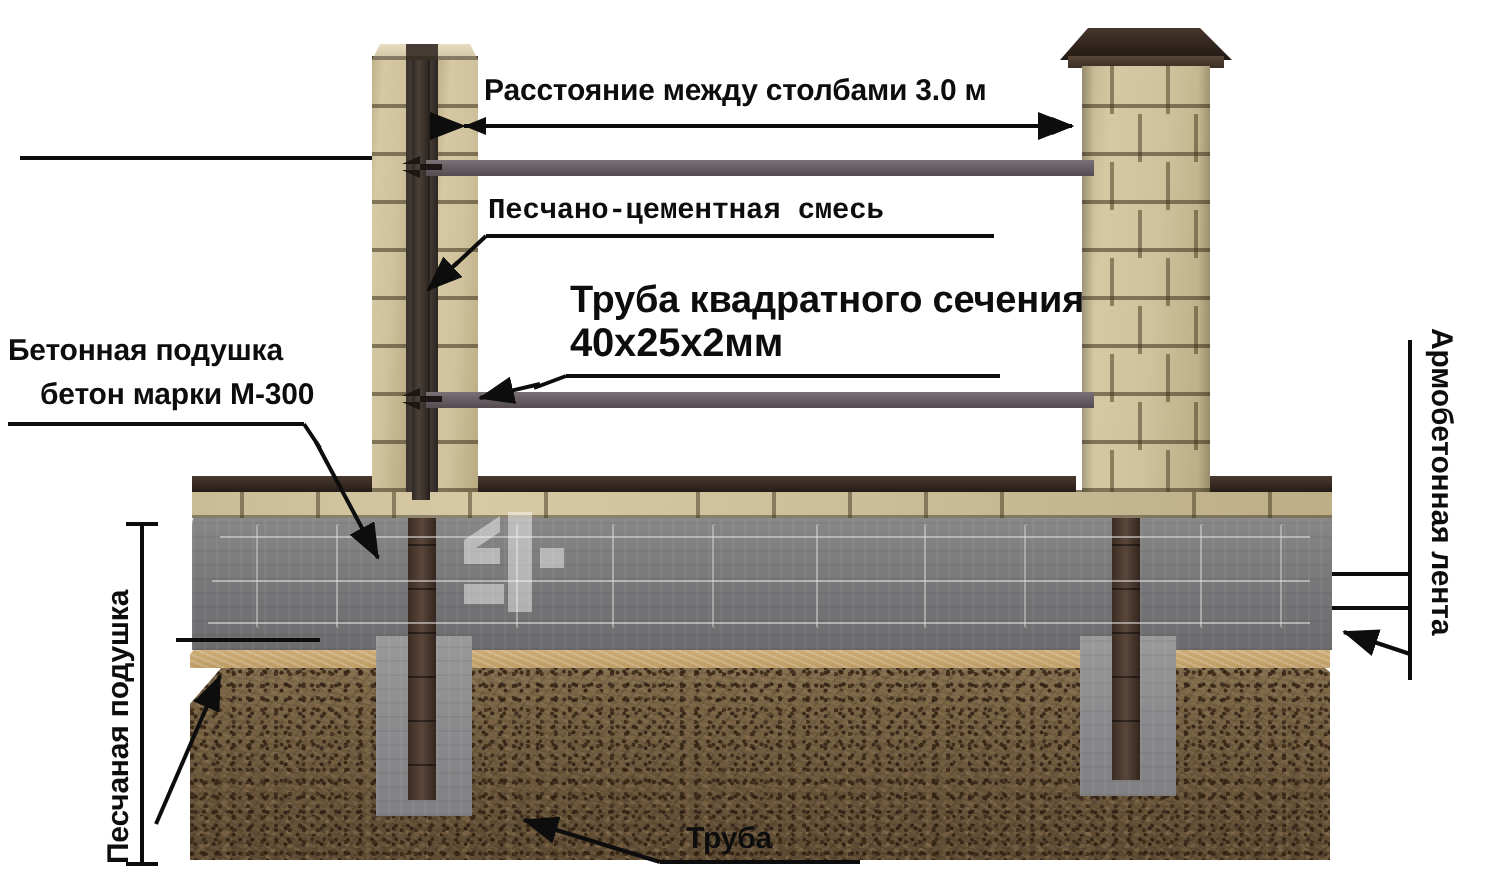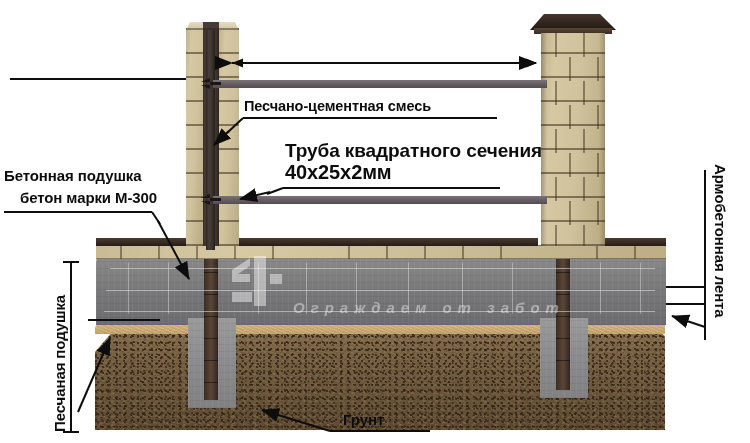--- a/index.html
+++ b/index.html
@@ -292,6 +292,7 @@
   </svg>
 
 
+  <div class="lbl" style="left:242px;top:38px;font-size:15px;">Расстояние между столбами 3.0 м</div>
 
   <div class="lbl" style="left:244px;top:98px;font-size:14.5px;">Песчано-цементная смесь</div>
 

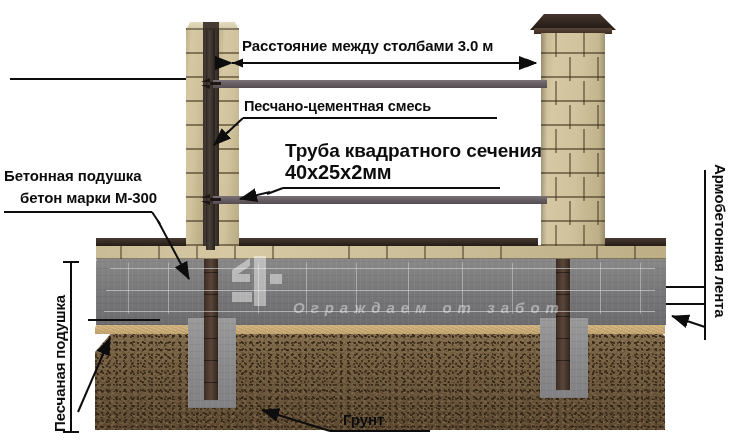--- a/index.html
+++ b/index.html
@@ -294,7 +294,7 @@
 
   <div class="lbl" style="left:242px;top:38px;font-size:15px;">Расстояние между столбами 3.0 м</div>
 
-  <div class="lbl" style="left:244px;top:98px;font-size:14.5px;">Песчано-цементная смесь</div>
+  <div class="lbl" style="left:244px;top:98px;font-size:14.5px;font-family:Liberation Mono, monospace;">Песчано-цементная смесь</div>
 
   <div class="lbl" style="left:285px;top:140px;font-size:19px;">Труба квадратного сечения</div>
   <div class="lbl" style="left:285px;top:161px;font-size:20px;">40х25х2мм</div>

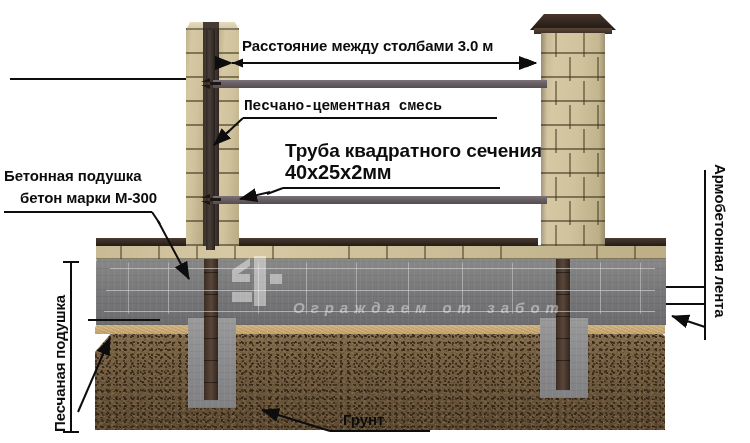--- a/index.html
+++ b/index.html
@@ -236,7 +236,6 @@
       </g>
     </svg>
   </div>
-  <div class="wm wm-sub" style="left:293px;top:299px;">Ограждаем от забот</div>
 
   <svg class="ov">
     <defs>

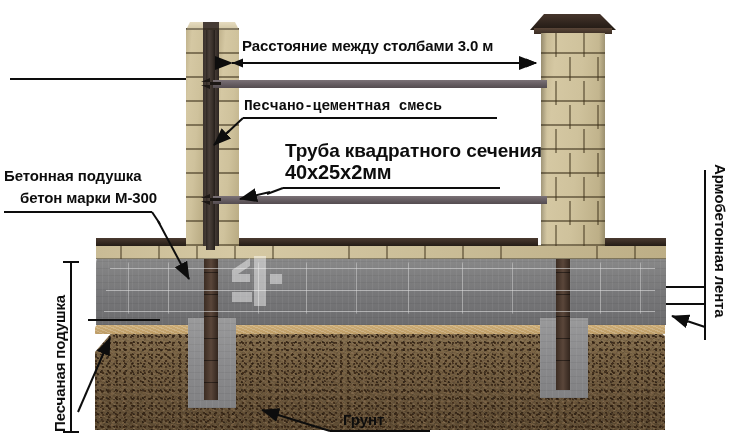--- a/index.html
+++ b/index.html
@@ -305,7 +305,7 @@
 
   <div class="lbl rot-cw" style="left:728px;top:164px;font-size:15px;">Армобетонная лента</div>
 
-  <div class="lbl" style="left:343px;top:412px;font-size:15px;">Грунт</div>
+  <div class="lbl" style="left:343px;top:412px;font-size:15px;">Труба</div>
 
 </div>
 

